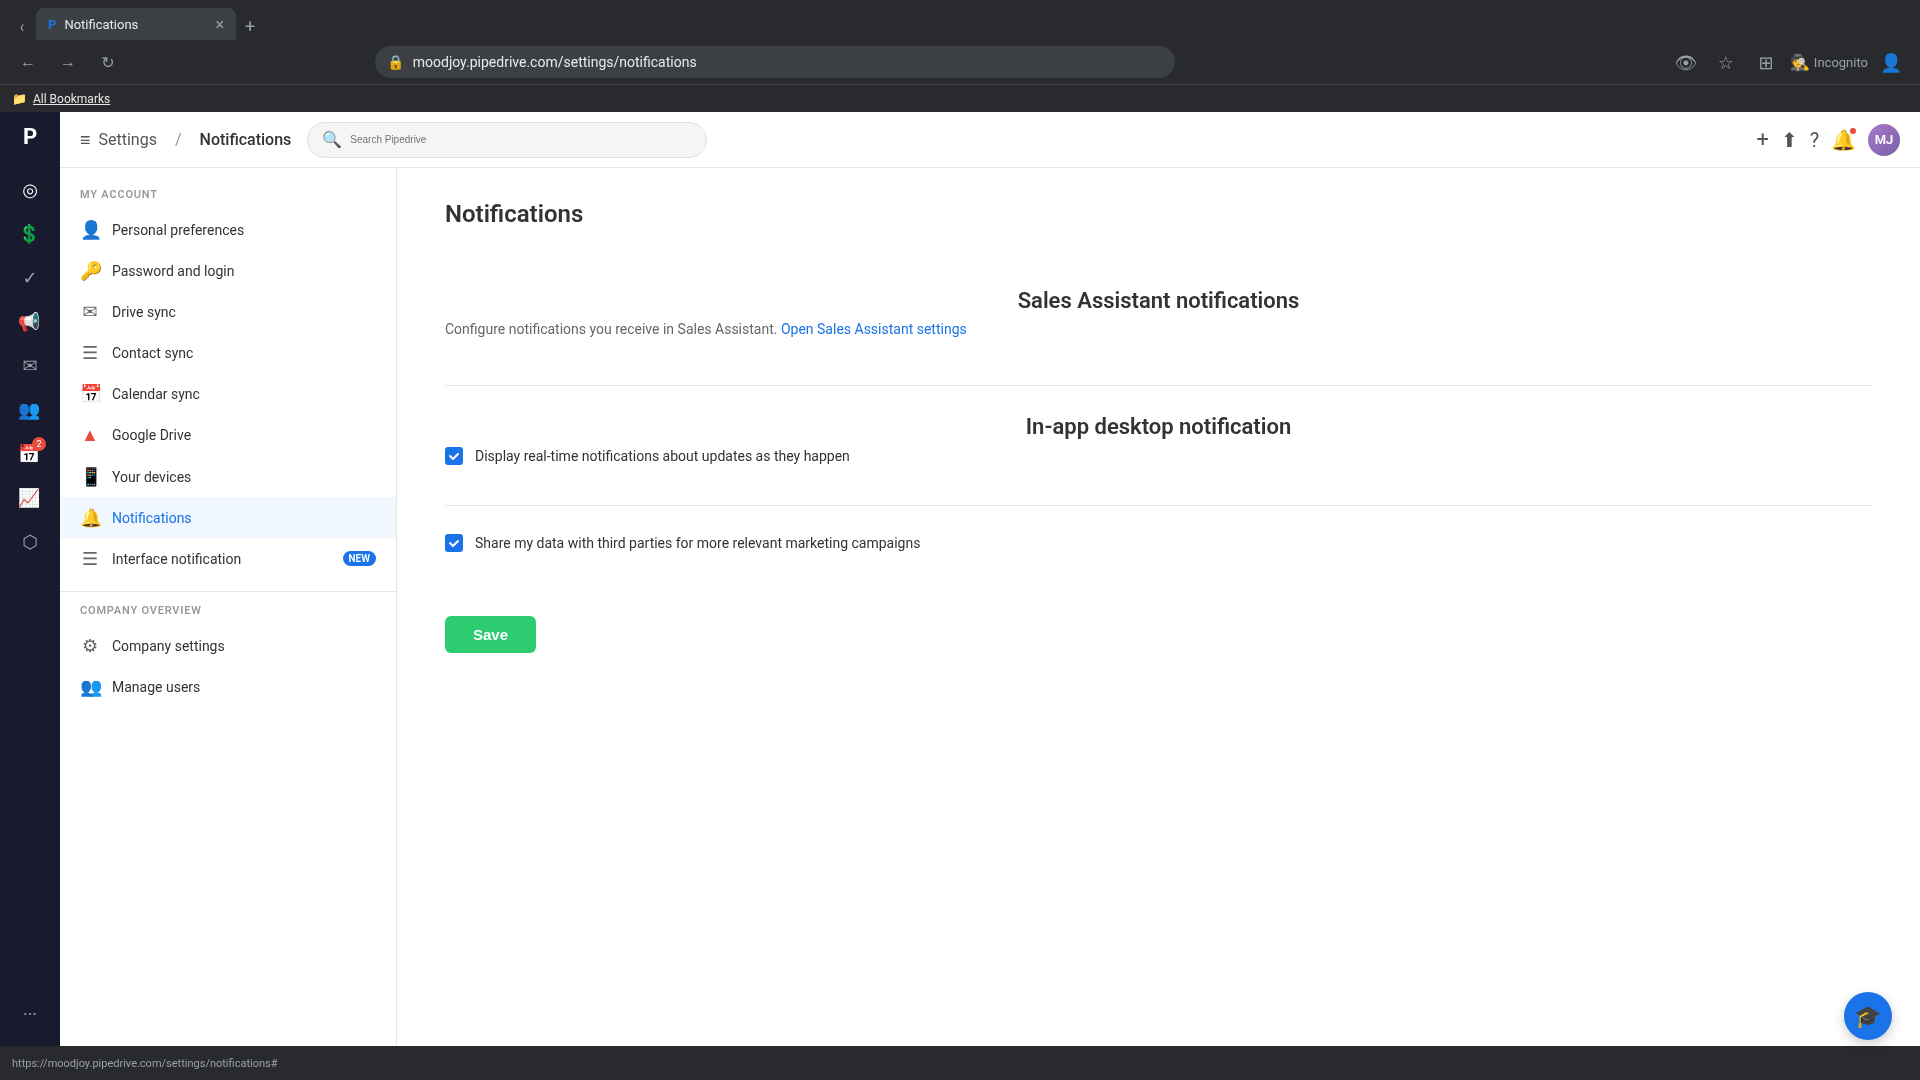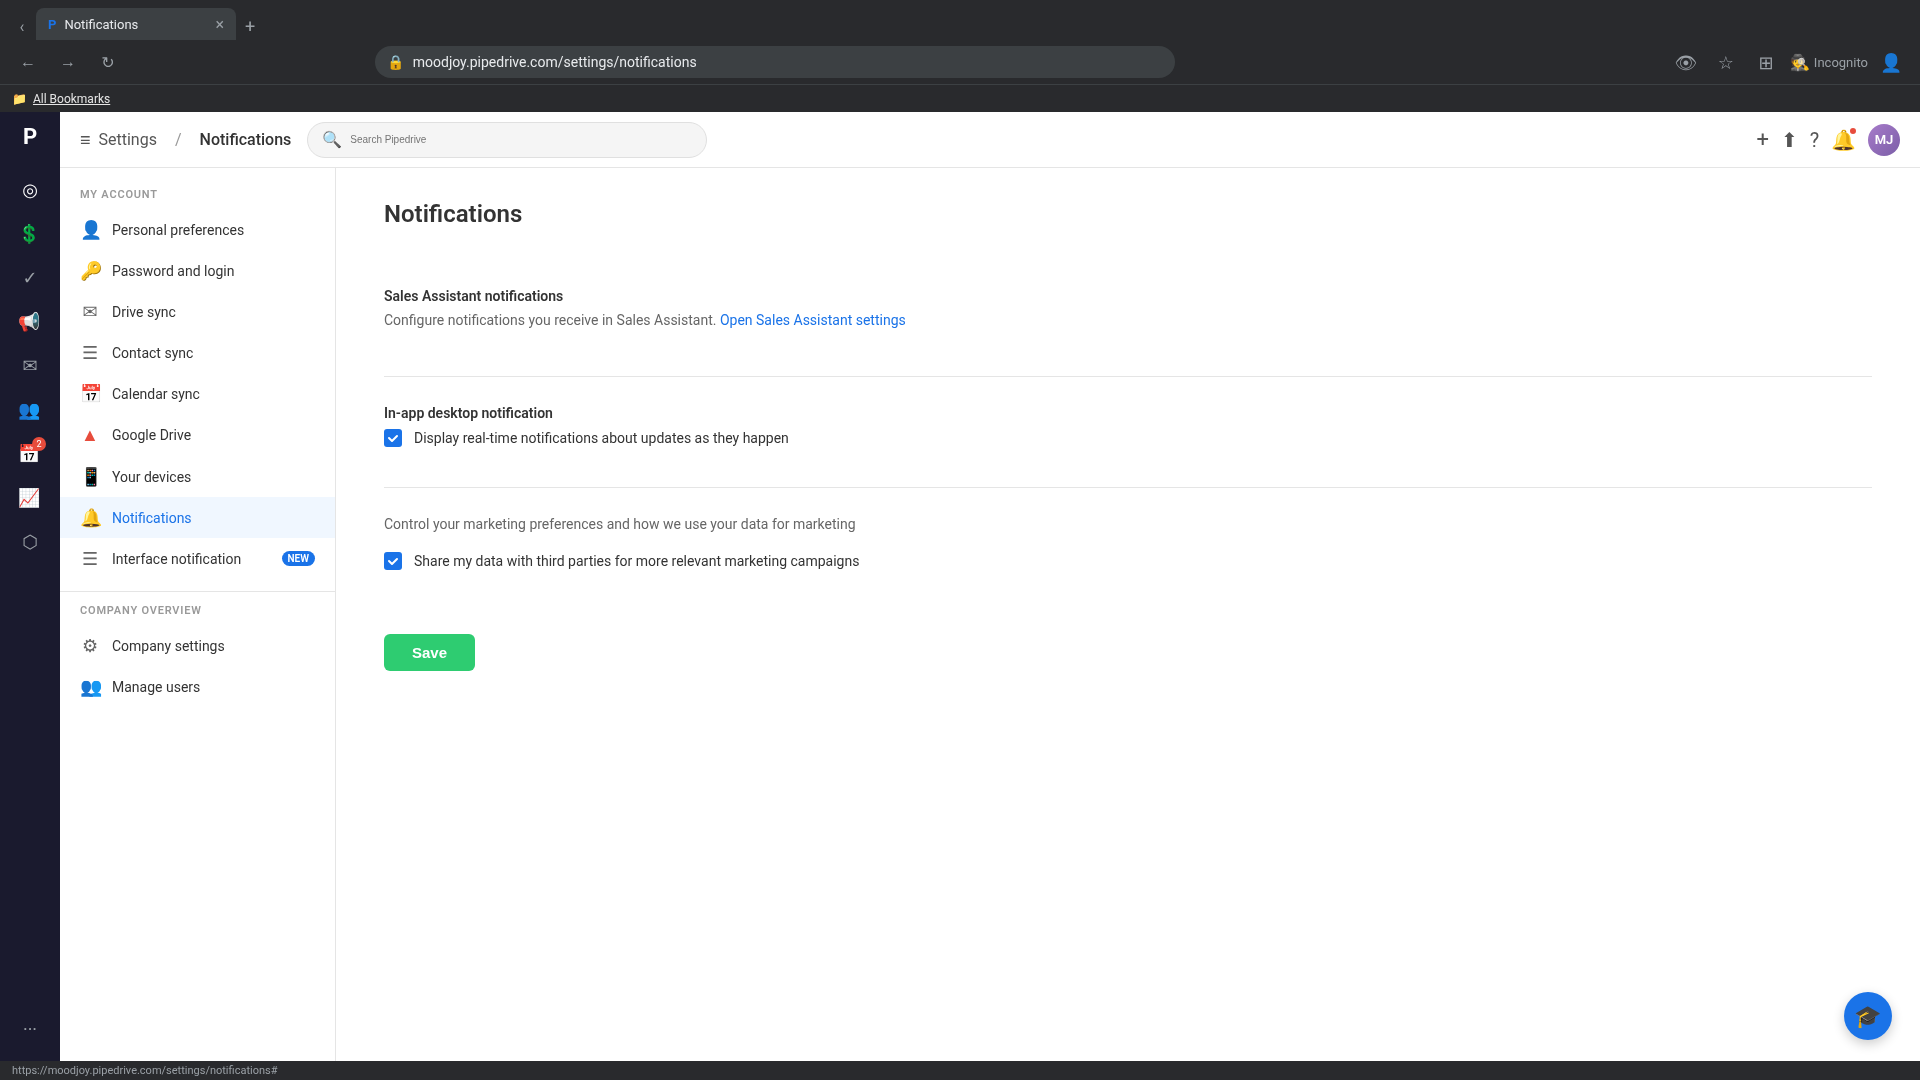--- a/index.html
+++ b/index.html
@@ -56,7 +56,7 @@
     .page-layout { display: flex; flex: 1; overflow: hidden; }
 
     
-    .sidebar { width: 276px; background: #fff; border-right: 1px solid #e5e5e5; overflow-y: auto; padding: 20px 0; }
+    .sidebar { width: 337px; background: #fff; border-right: 1px solid #e5e5e5; overflow-y: auto; padding: 20px 0; }
     .sidebar-section-label { font-size: 11px; font-weight: 600; color: #999; text-transform: uppercase; letter-spacing: 0.8px; padding: 0 20px 8px; }
     .sidebar-item { display: flex; align-items: center; gap: 12px; padding: 10px 20px; cursor: pointer; color: #333; font-size: 14px; border-radius: 0; position: relative; }
     .sidebar-item.active { background: #f0f7ff; color: #1a73e8; }

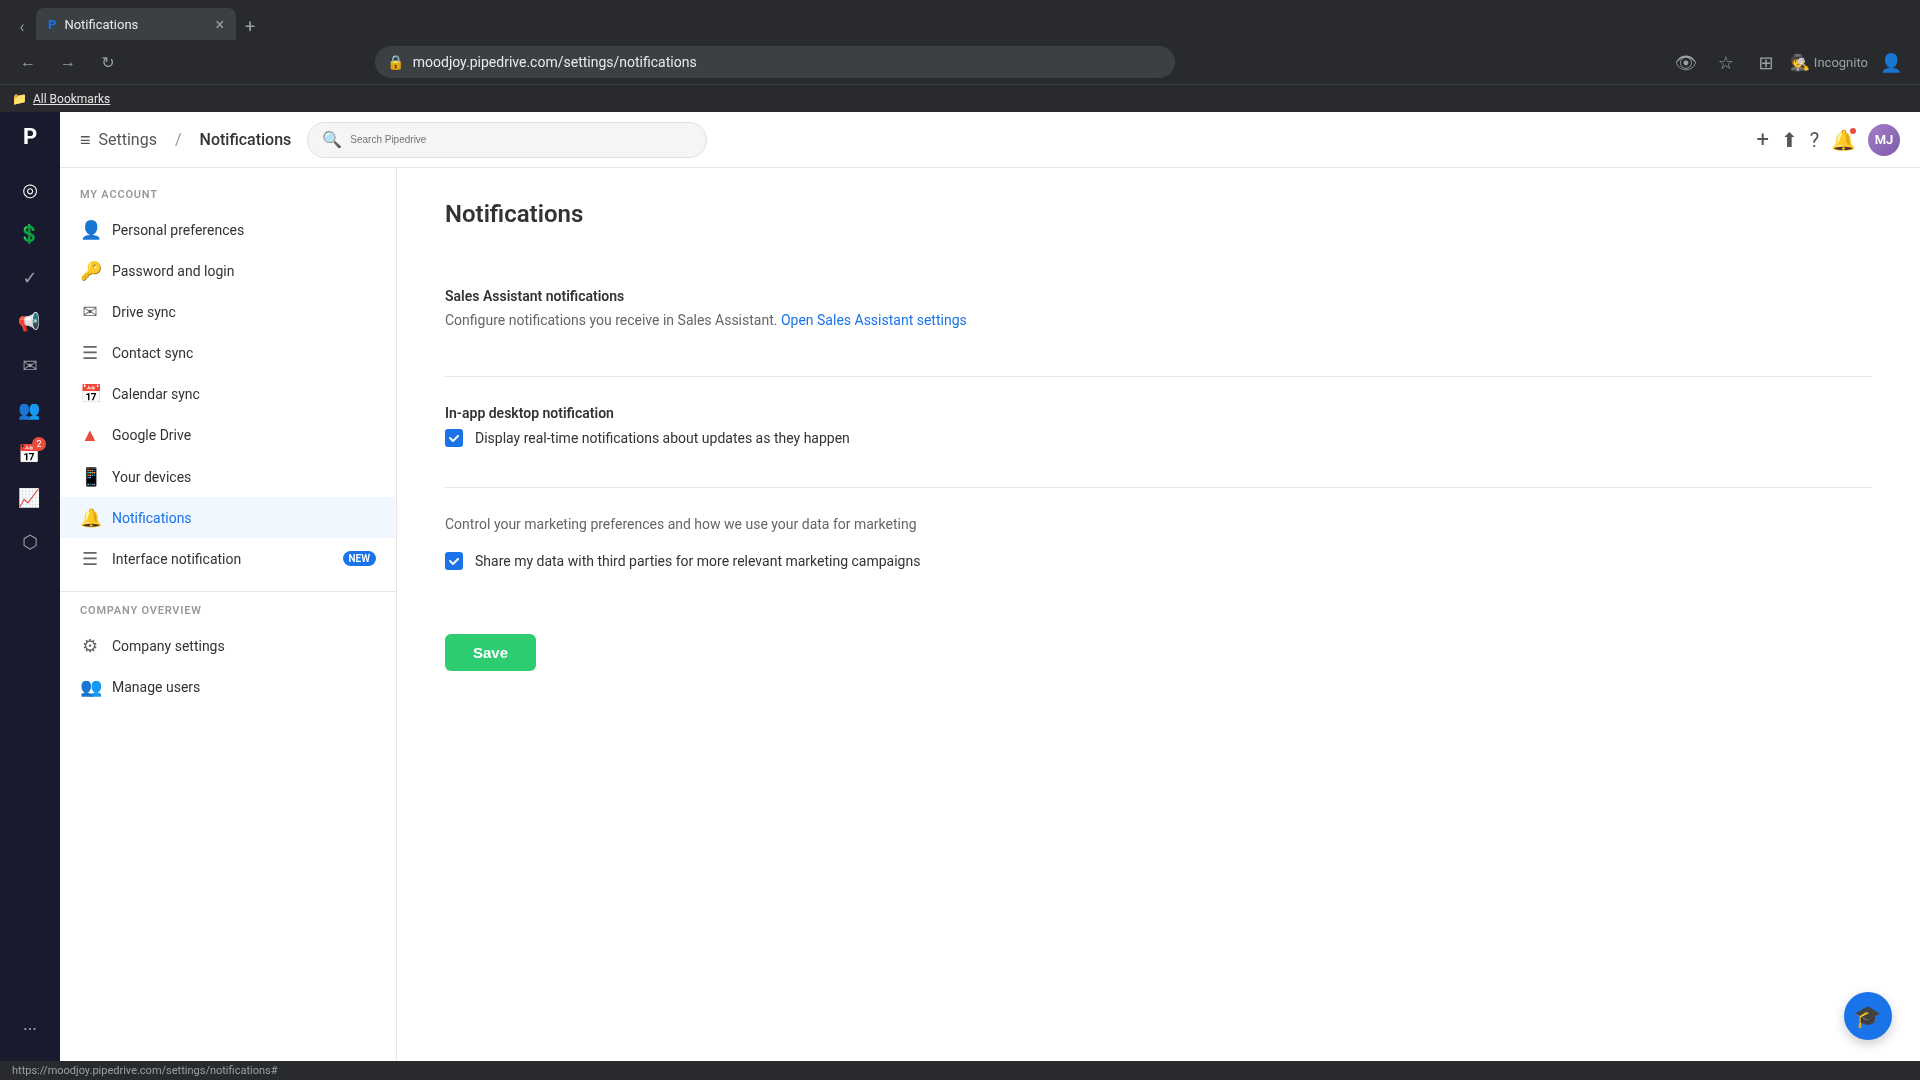--- a/index.html
+++ b/index.html
@@ -72,7 +72,7 @@
 
     .section { margin-bottom: 0; padding: 28px 0; border-bottom: 1px solid #e5e5e5; }
     .section:last-of-type { border-bottom: none; }
-    .section-title { font-size: 14px; font-weight: 600; color: #333; margin-bottom: 8px; }
+    .section-title { font-size: 22px; font-weight: 600; color: #333; margin-bottom: 8px; text-align: center; }
     .section-desc { font-size: 14px; color: #666; margin-bottom: 20px; }
     .section-link { color: #1a73e8; text-decoration: none; cursor: pointer; }
 

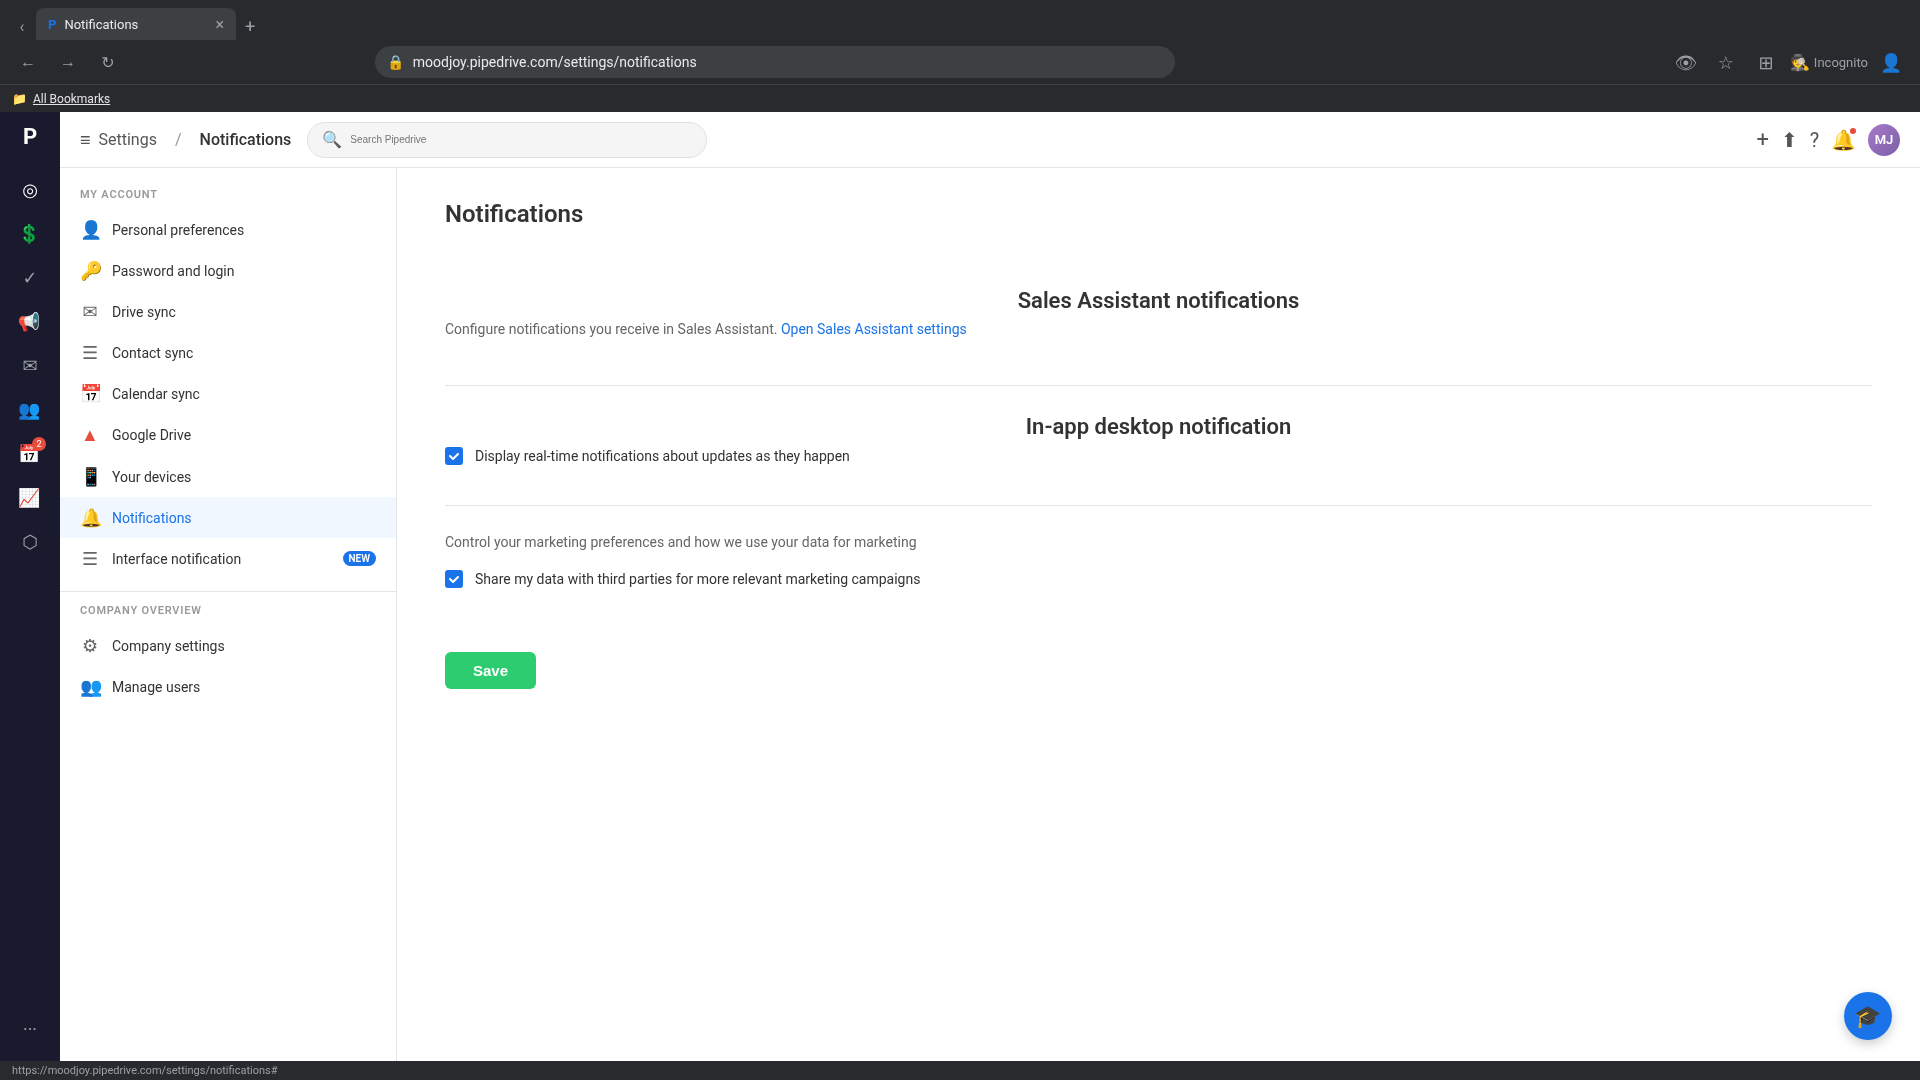--- a/index.html
+++ b/index.html
@@ -257,7 +257,6 @@
 
           
           <div class="section">
-            <p class="section-desc">Control your marketing preferences and how we use your data for marketing</p>
             <div class="checkbox-row">
               <div class="checkbox">
                 <svg viewBox="0 0 12 12" fill="none" xmlns="http://www.w3.org/2000/svg">

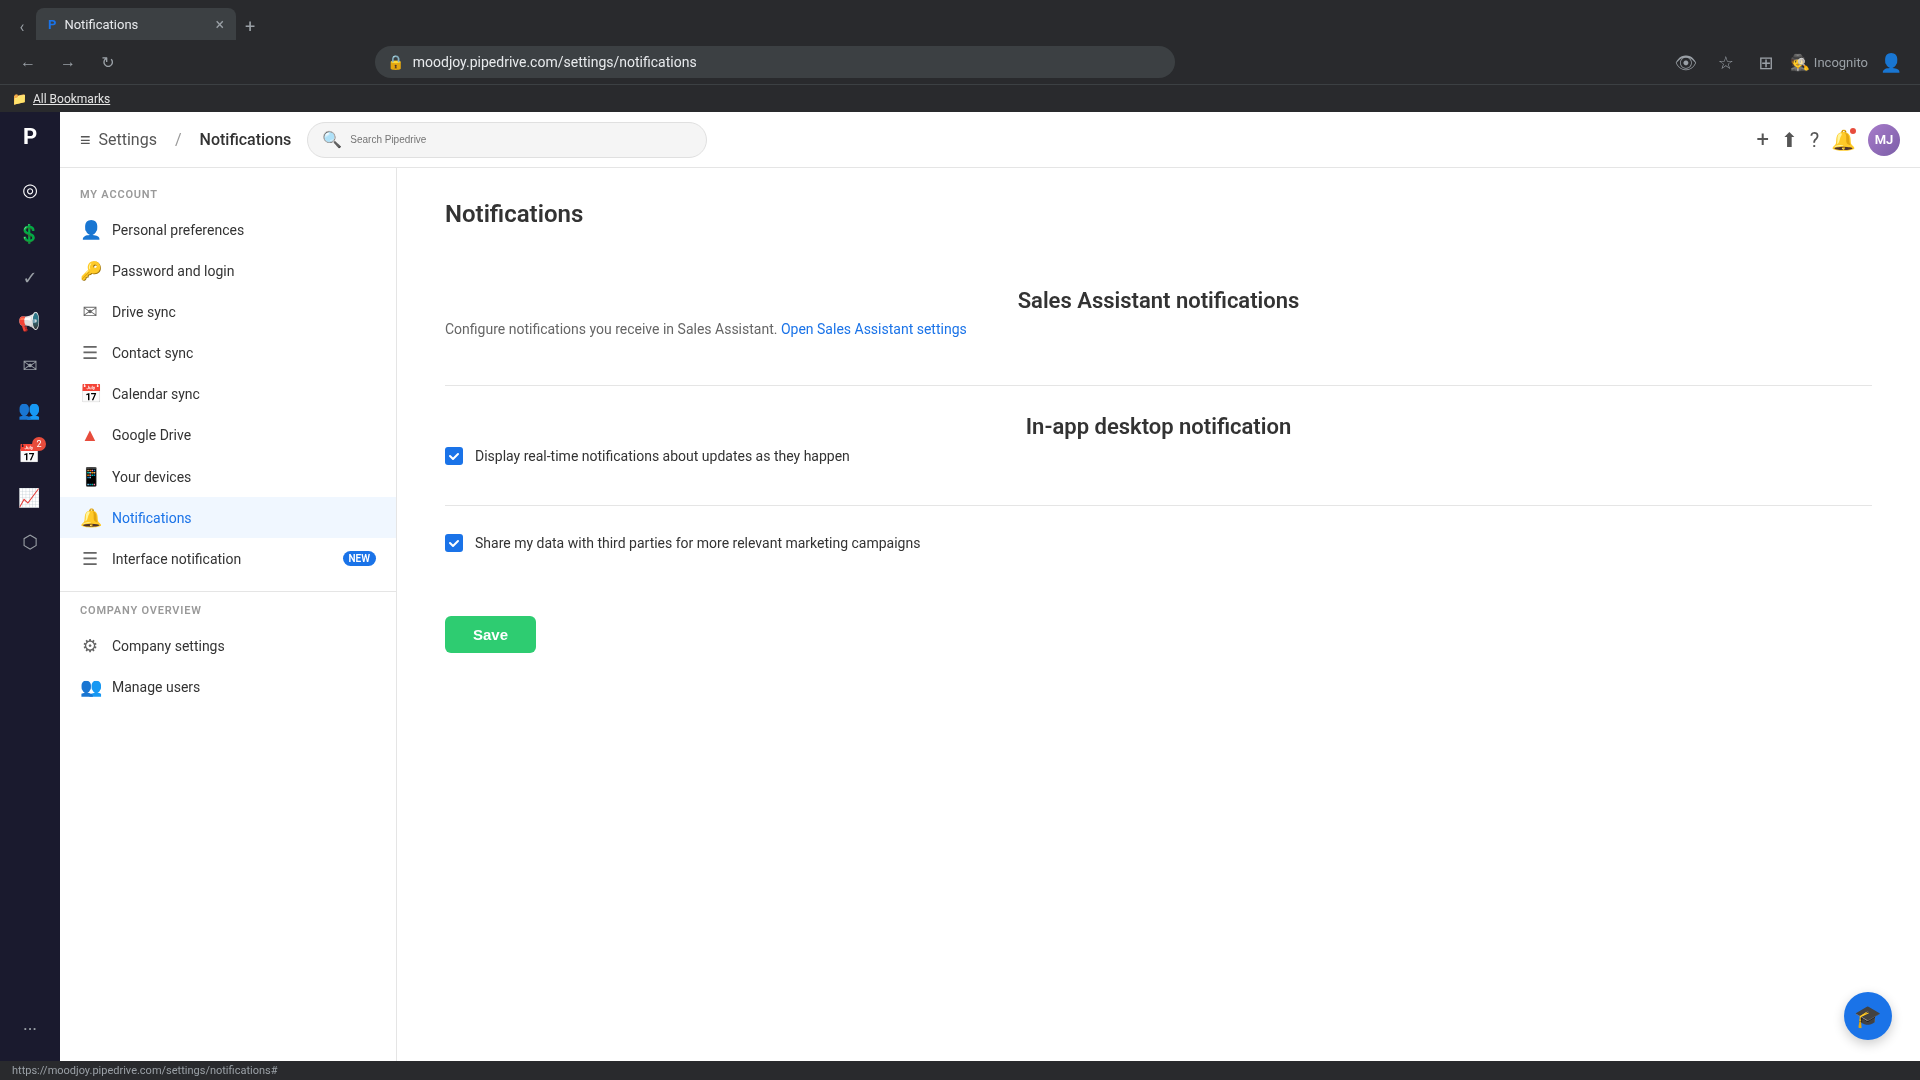--- a/index.html
+++ b/index.html
@@ -85,7 +85,7 @@
 
     .help-fab { position: fixed; bottom: 28px; right: 28px; width: 48px; height: 48px; background: #1a73e8; border-radius: 50%; display: flex; align-items: center; justify-content: center; color: #fff; font-size: 22px; cursor: pointer; box-shadow: 0 4px 12px rgba(0,0,0,0.2); }
 
-    .status-bar { background: #292a2d; height: 19px; display: flex; align-items: center; padding: 0 12px; }
+    .status-bar { background: #292a2d; height: 34px; display: flex; align-items: center; padding: 0 12px; }
     .status-url { color: #9aa0a6; font-size: 11px; }
   </style>
 </head>

